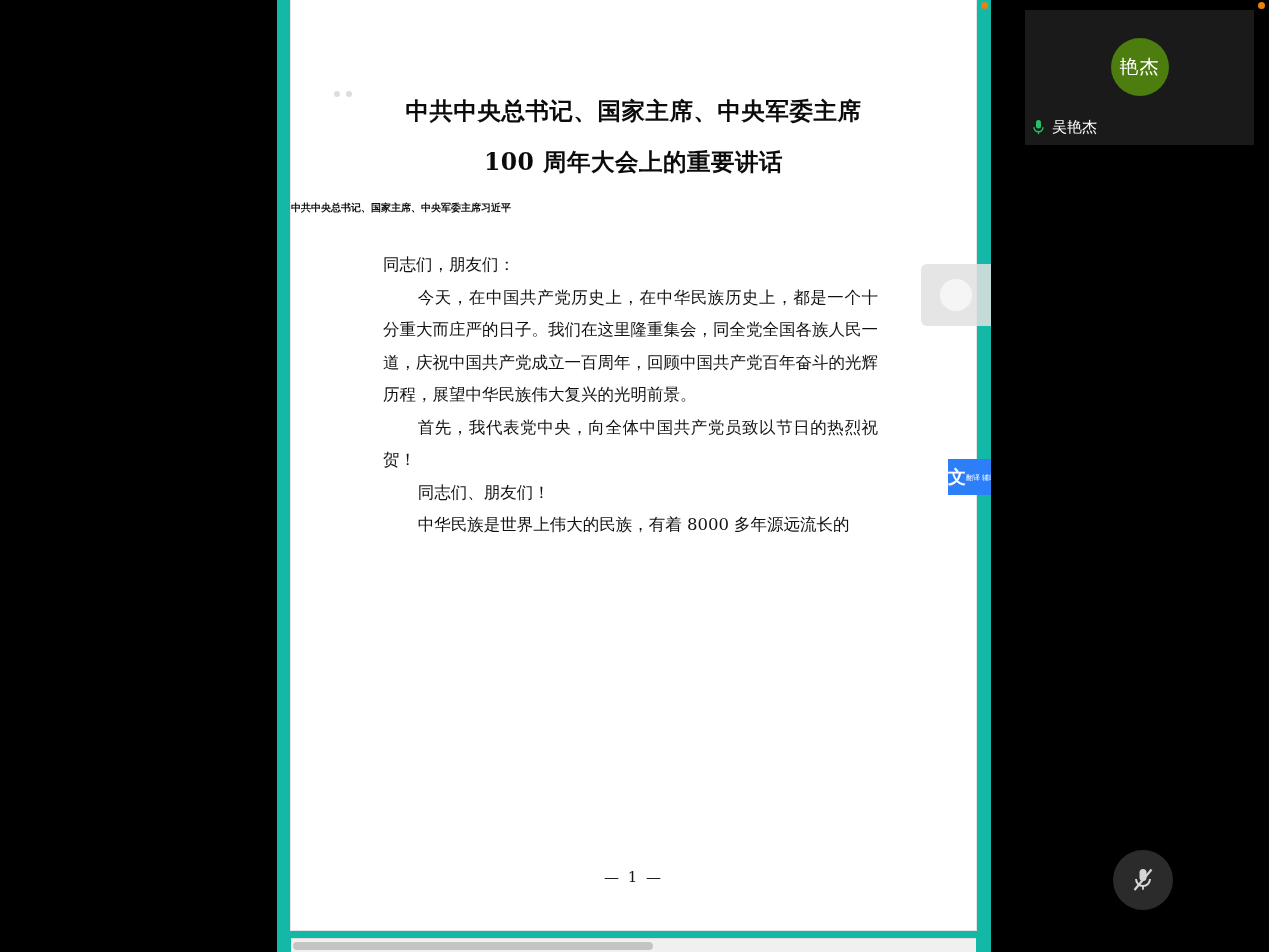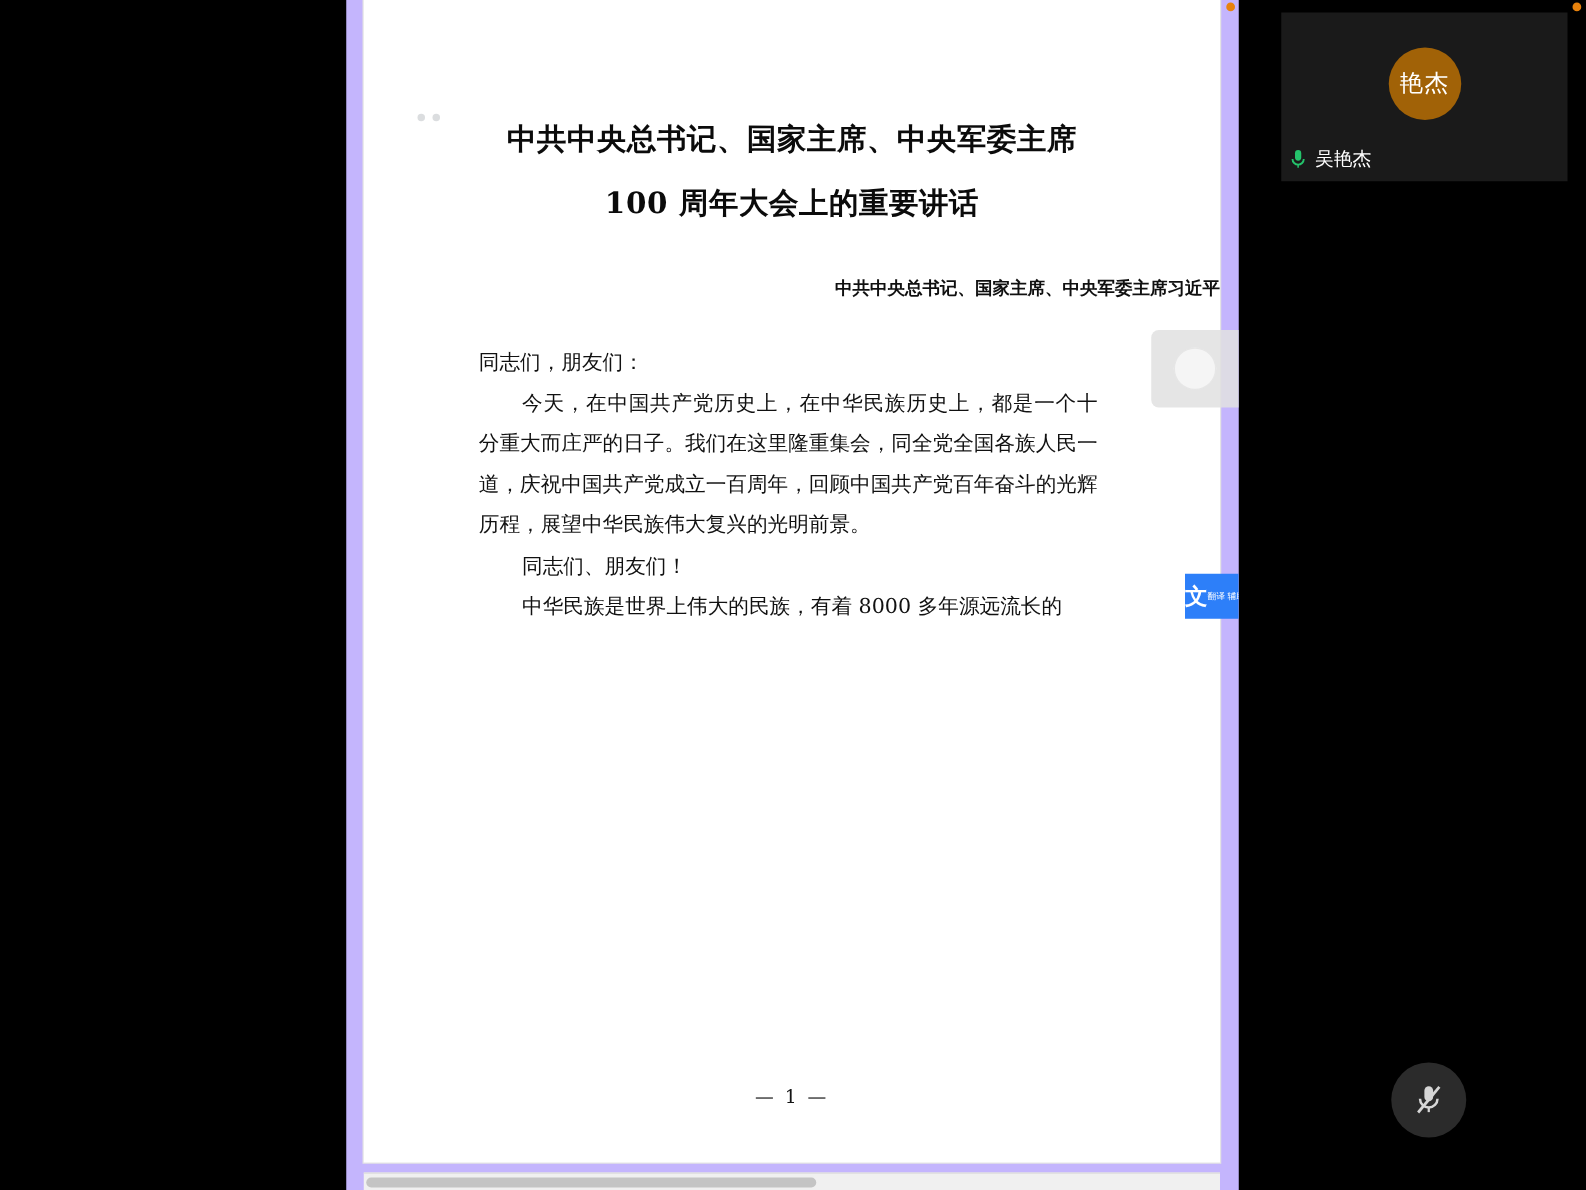--- a/index.html
+++ b/index.html
@@ -214,7 +214,7 @@
     width: 58px;
     height: 58px;
     border-radius: 50%;
-    background: #a16207;
+    background: #4d7c0f;
     color: #ffffff;
     font-size: 19px;
     display: flex;

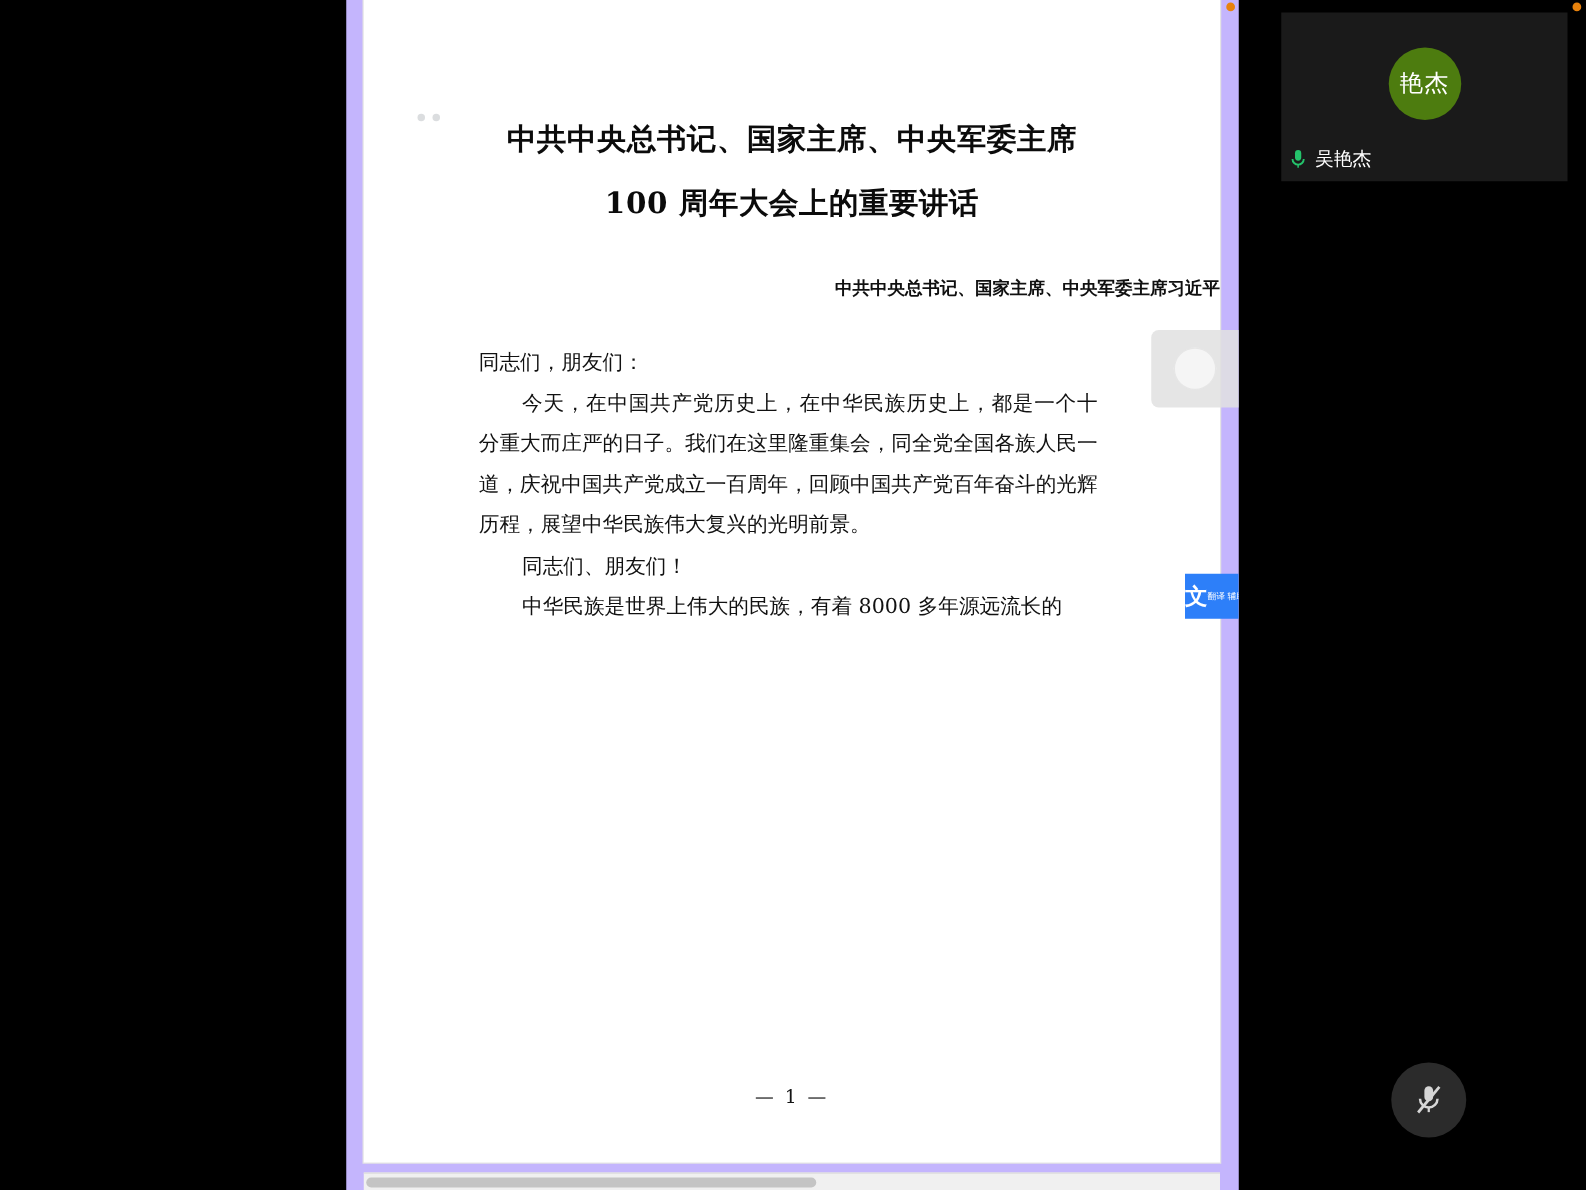--- a/index.html
+++ b/index.html
@@ -26,7 +26,7 @@
     top: 0px;
     width: 714px;
     height: 952px;
-    background: #c4b5fd;
+    background: #14b8a6;
     overflow: hidden;
   }
 

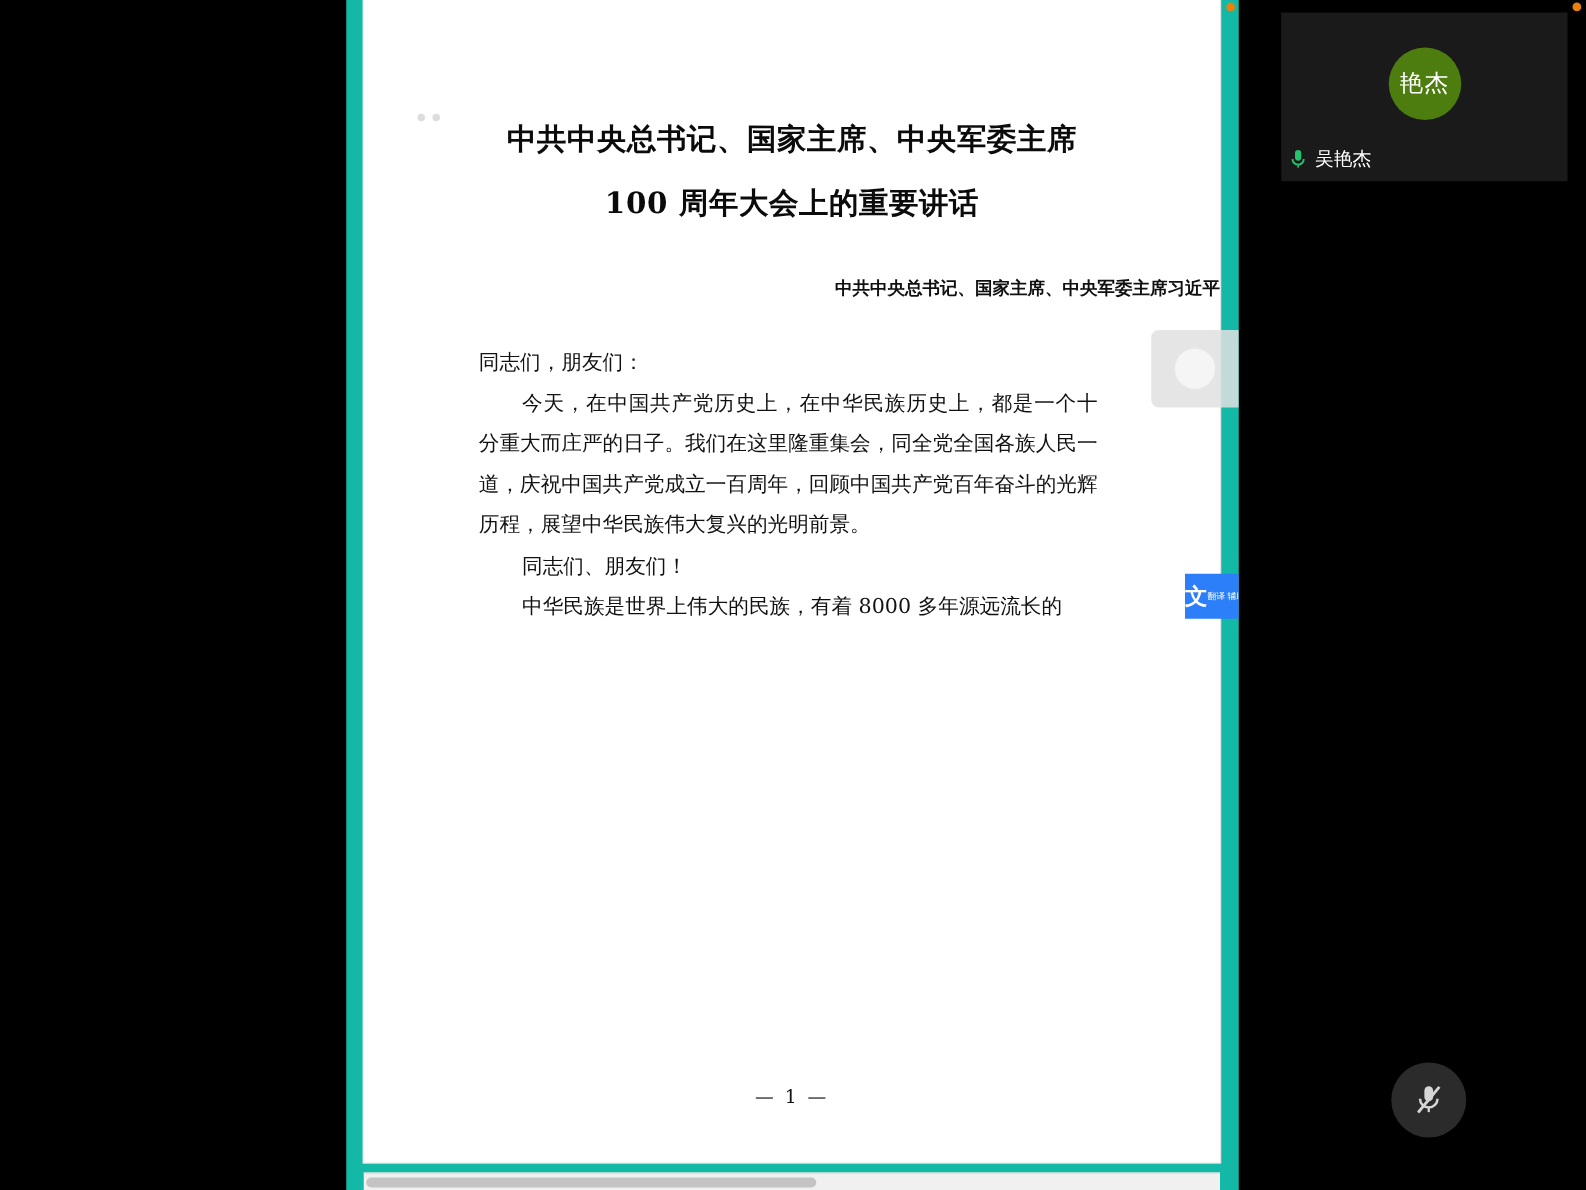--- a/index.html
+++ b/index.html
@@ -63,11 +63,11 @@
   .doc-title .l3 { margin-top: 19px; }
 
   .doc-byline {
-    margin-top: 44px;
-    text-align: right;
+    margin-top: 23px;
+    text-align: left;
     font-family: "DejaVu Serif", "Liberation Serif", serif;
     font-weight: bold;
-    font-size: 14px;
+    font-size: 10px;
     color: #101010;
   }
 

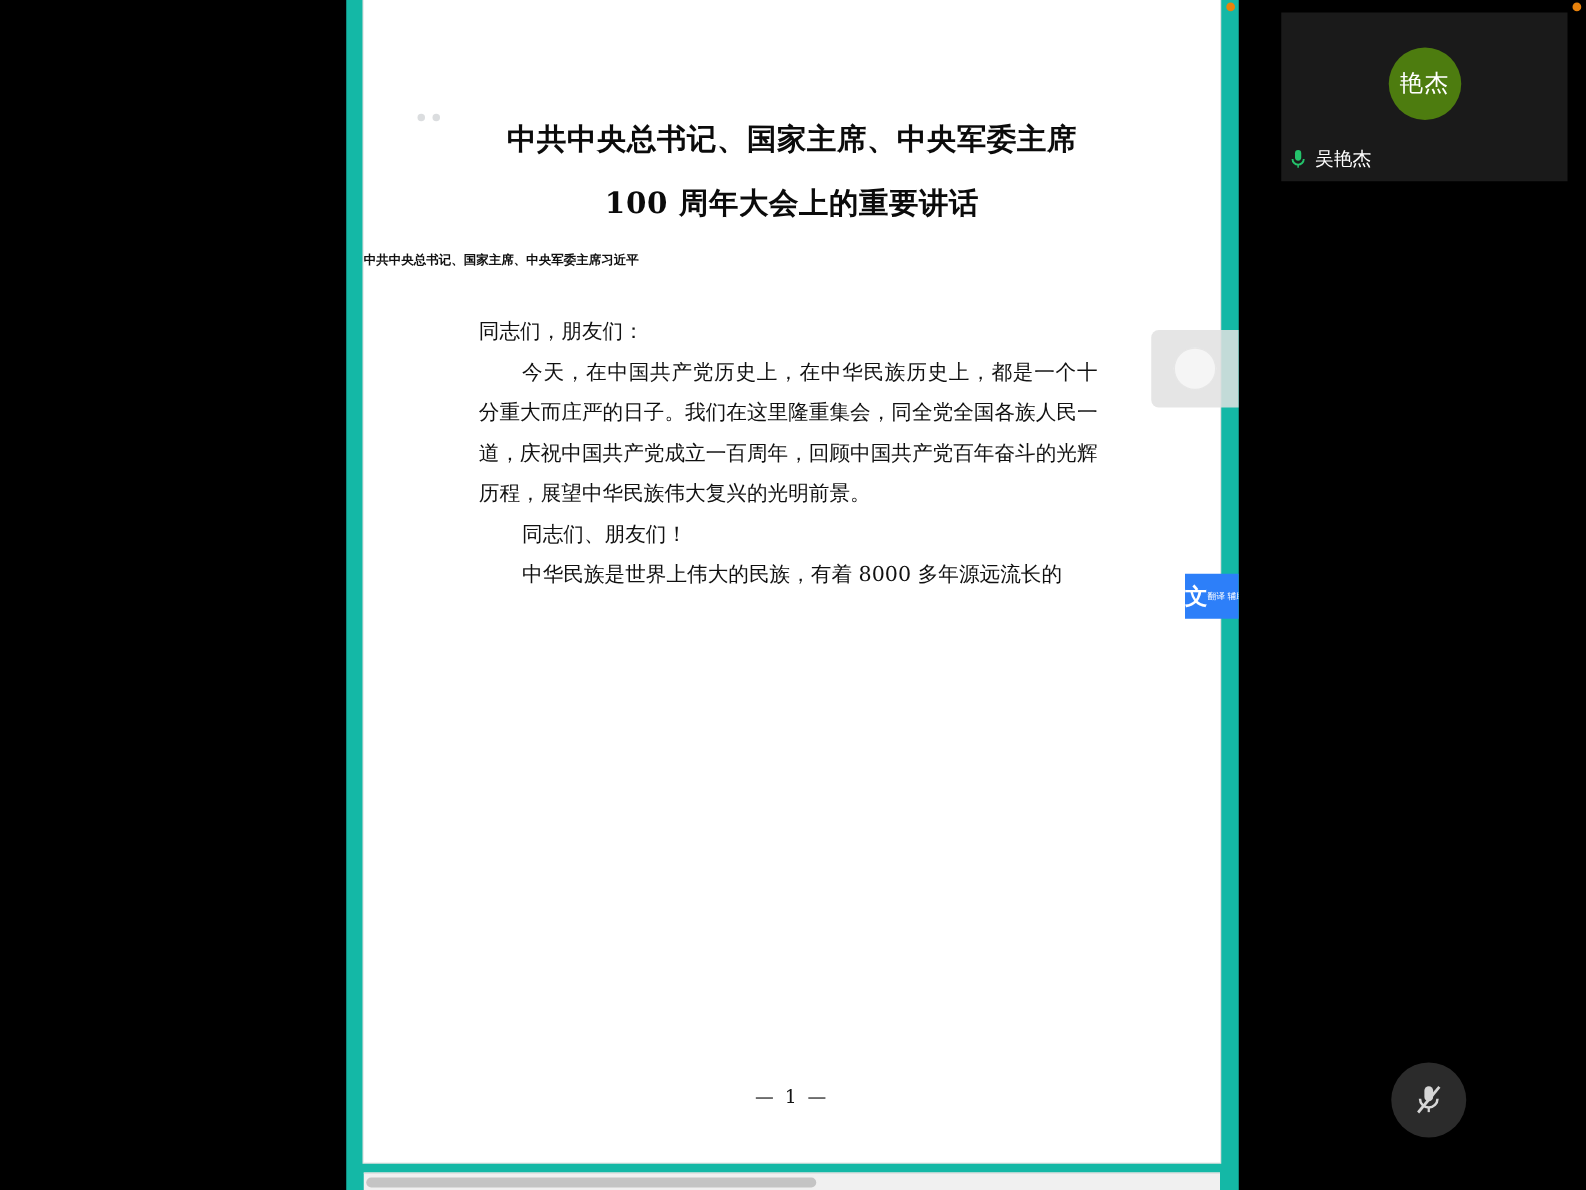--- a/index.html
+++ b/index.html
@@ -292,6 +292,7 @@
         <div class="doc-body">
           <p>同志们，朋友们：</p>
           <p class="indent">今天，在中国共产党历史上，在中华民族历史上，都是一个十分重大而庄严的日子。我们在这里隆重集会，同全党全国各族人民一道，庆祝中国共产党成立一百周年，回顾中国共产党百年奋斗的光辉历程，展望中华民族伟大复兴的光明前景。</p>
+          <p class="indent">首先，我代表党中央，向全体中国共产党员致以节日的热烈祝贺！</p>
           <p class="indent">同志们、朋友们！</p>
           <p class="indent">中华民族是世界上伟大的民族，有着 8000 多年源远流长的</p>
         </div>

